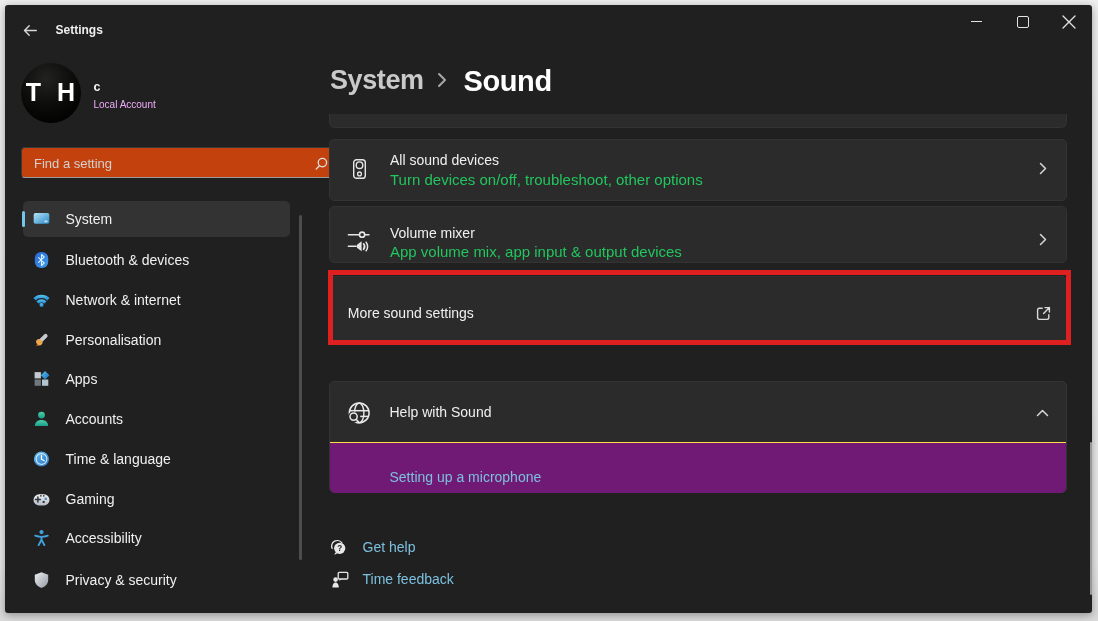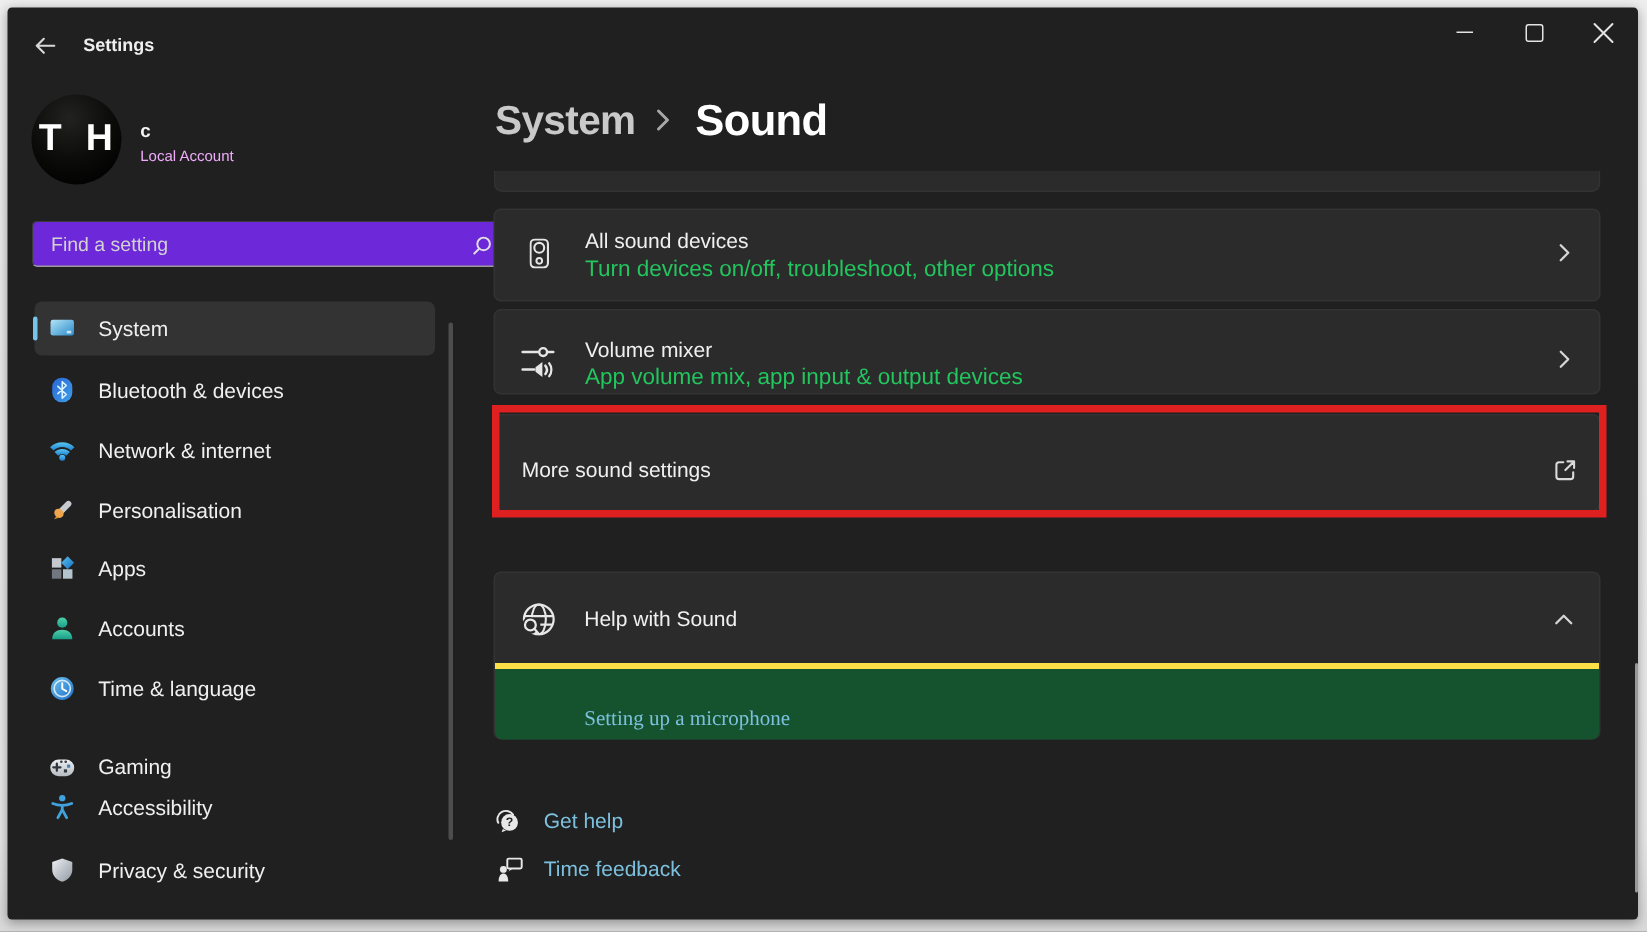--- a/index.html
+++ b/index.html
@@ -36,7 +36,7 @@
   <div class="abs" style="left:88.5px; top:75px; font-size:12.5px; font-weight:700; color:#f2f2f2;">c</div>
   <div class="abs" style="left:88.5px; top:93.5px; font-size:10px; color:#f0abfc;">Local Account</div>
 
-  <div class="abs" style="left:16px; top:142px; width:320px; height:31px; background:#6d28d9; border:1px solid #3a3a3a; border-bottom:1px solid #9b9b9b; border-radius:4px;">
+  <div class="abs" style="left:16px; top:142px; width:320px; height:31px; background:#c2410c; border:1px solid #3a3a3a; border-bottom:1px solid #9b9b9b; border-radius:4px;">
     <span style="position:absolute; left:12px; top:50%; transform:translateY(-50%); font-size:13px; color:#d2d2d2;">Find a setting</span>
     <svg style="position:absolute; right:12px; top:9px;" width="13" height="13" viewBox="0 0 13 13">
       <circle cx="7.4" cy="5.6" r="4.2" stroke="#e0e0e0" stroke-width="1.3" fill="none"></circle>

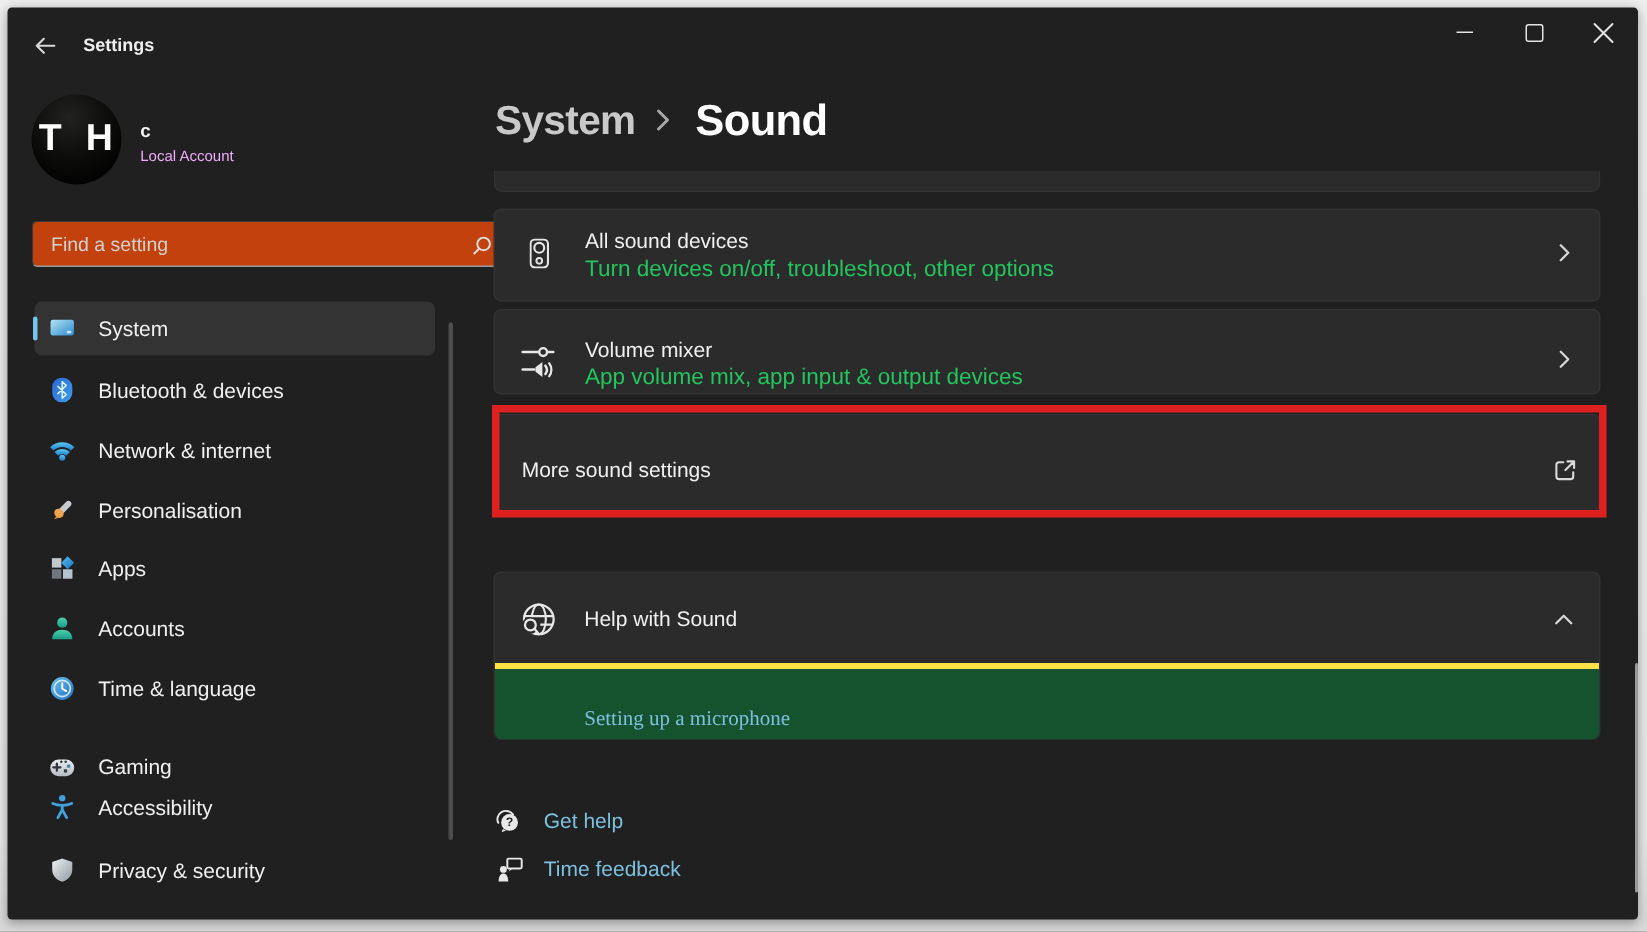--- a/index.html
+++ b/index.html
@@ -240,7 +240,7 @@
         <path d="M1.5 6.5 L6.5 1.5 L11.5 6.5" stroke="#d6d6d6" stroke-width="1.5" fill="none" stroke-linecap="round" stroke-linejoin="round"></path>
       </svg>
     </div>
-    <div style="position:absolute; left:0; top:60.4px; width:100%; height:51px; background:#14532d; border-top:4px solid #fde047; border-radius:0 0 5px 5px;font-family:Liberation Serif, serif;">
+    <div style="position:absolute; left:0; top:60.4px; width:100%; height:51px; background:#701a75; border-top:1px solid #fde047; border-radius:0 0 5px 5px;">
       <span class="link" style="position:absolute; left:59.5px; top:26px;">Setting up a microphone</span>
     </div>
   </div>

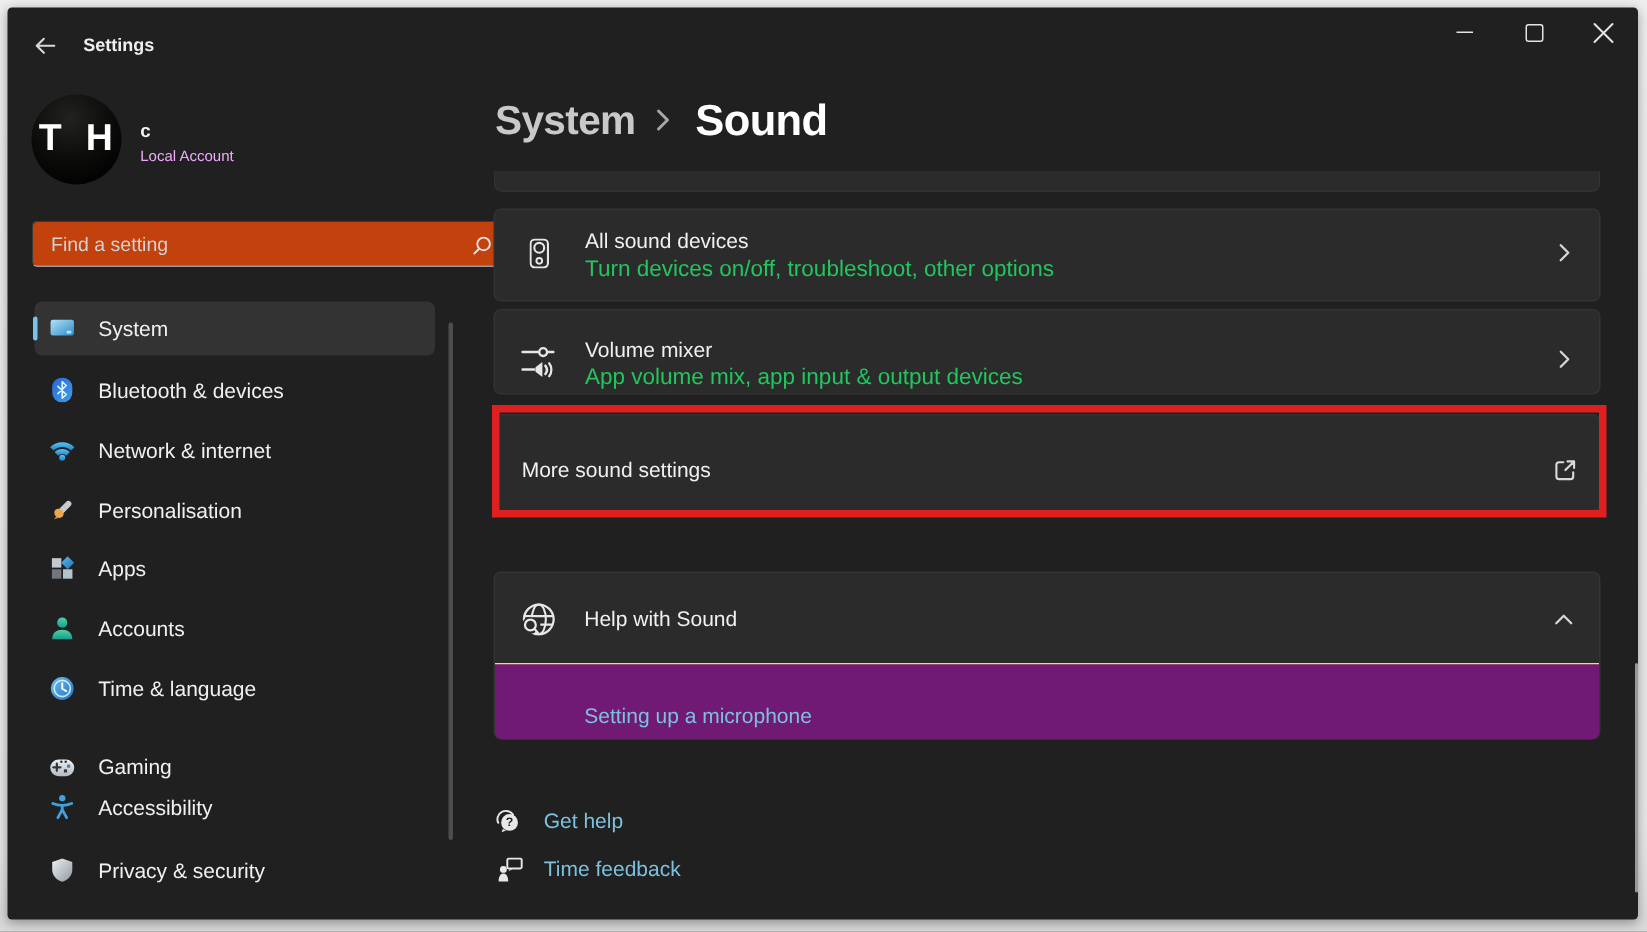--- a/index.html
+++ b/index.html
@@ -136,7 +136,7 @@
           </svg></div>
         <div class="navlabel">Time &amp; language</div>
       </div>
-      <div class="navitem" style="top:488px;">
+      <div class="navitem" style="top:476px;">
         <div class="navicon"><svg viewBox="0 0 17 17">
             <defs>
               <linearGradient id="g8" x1="0" y1="0" x2="0" y2="1">

